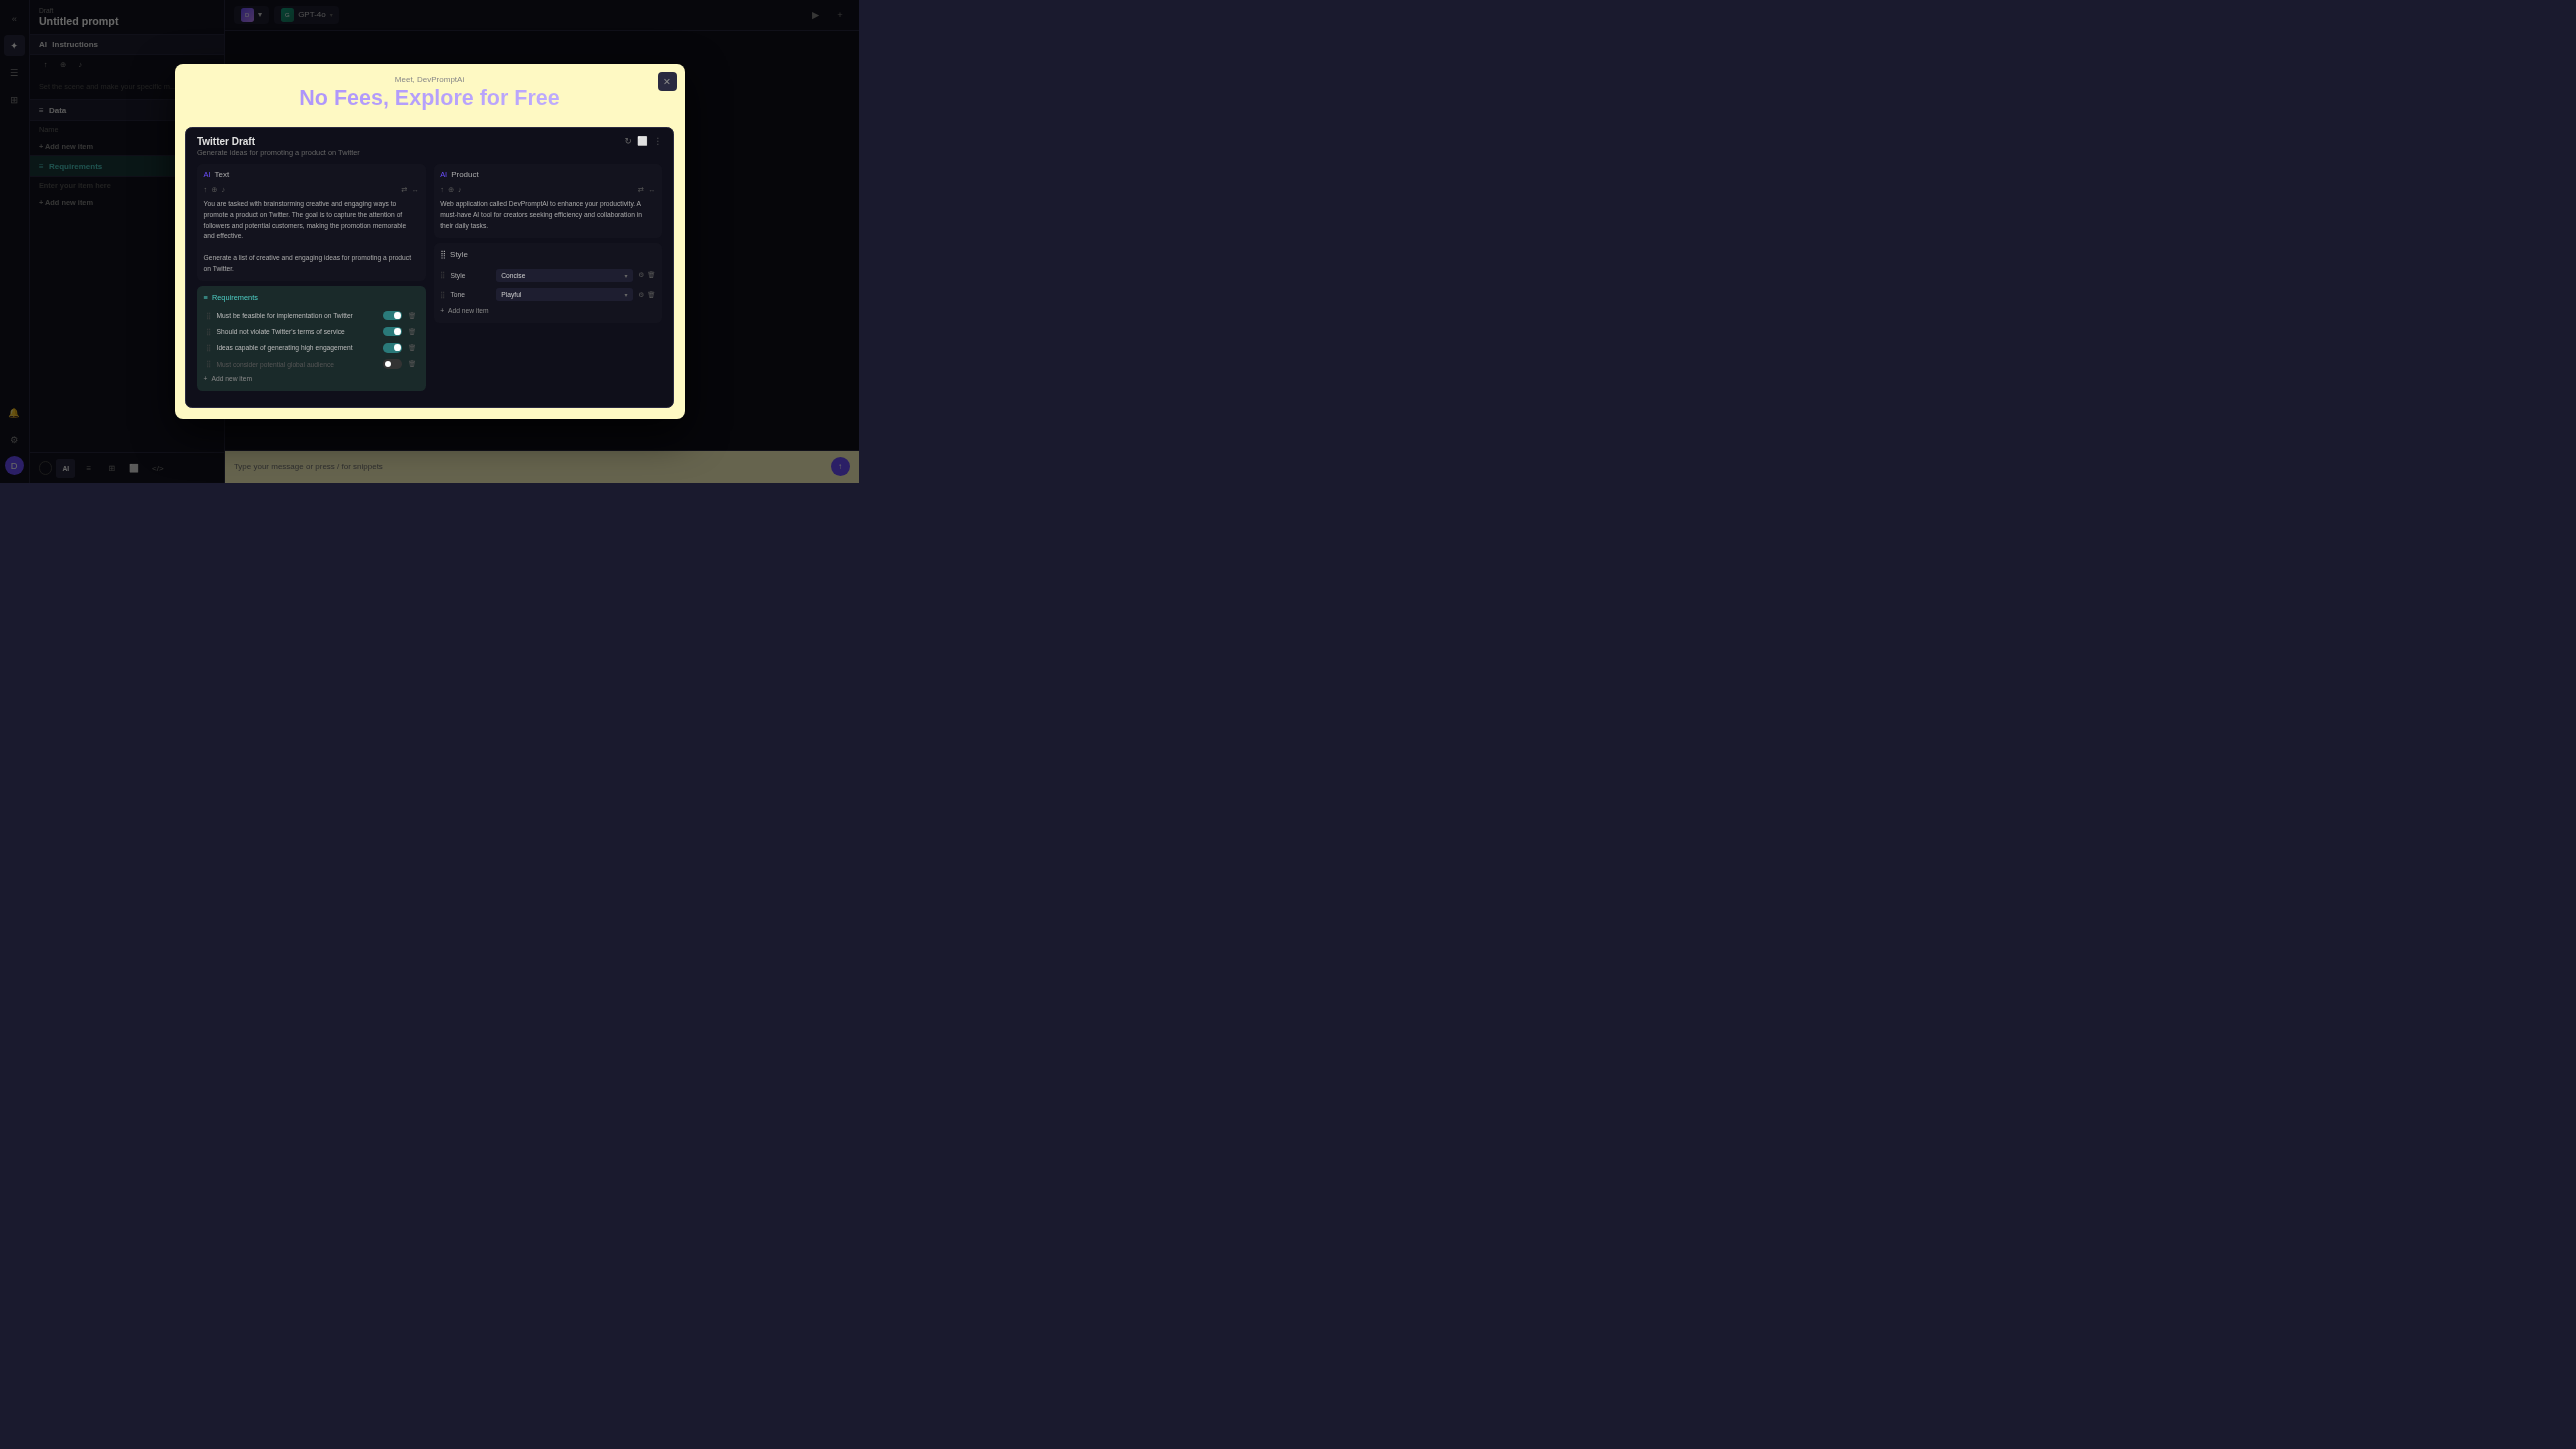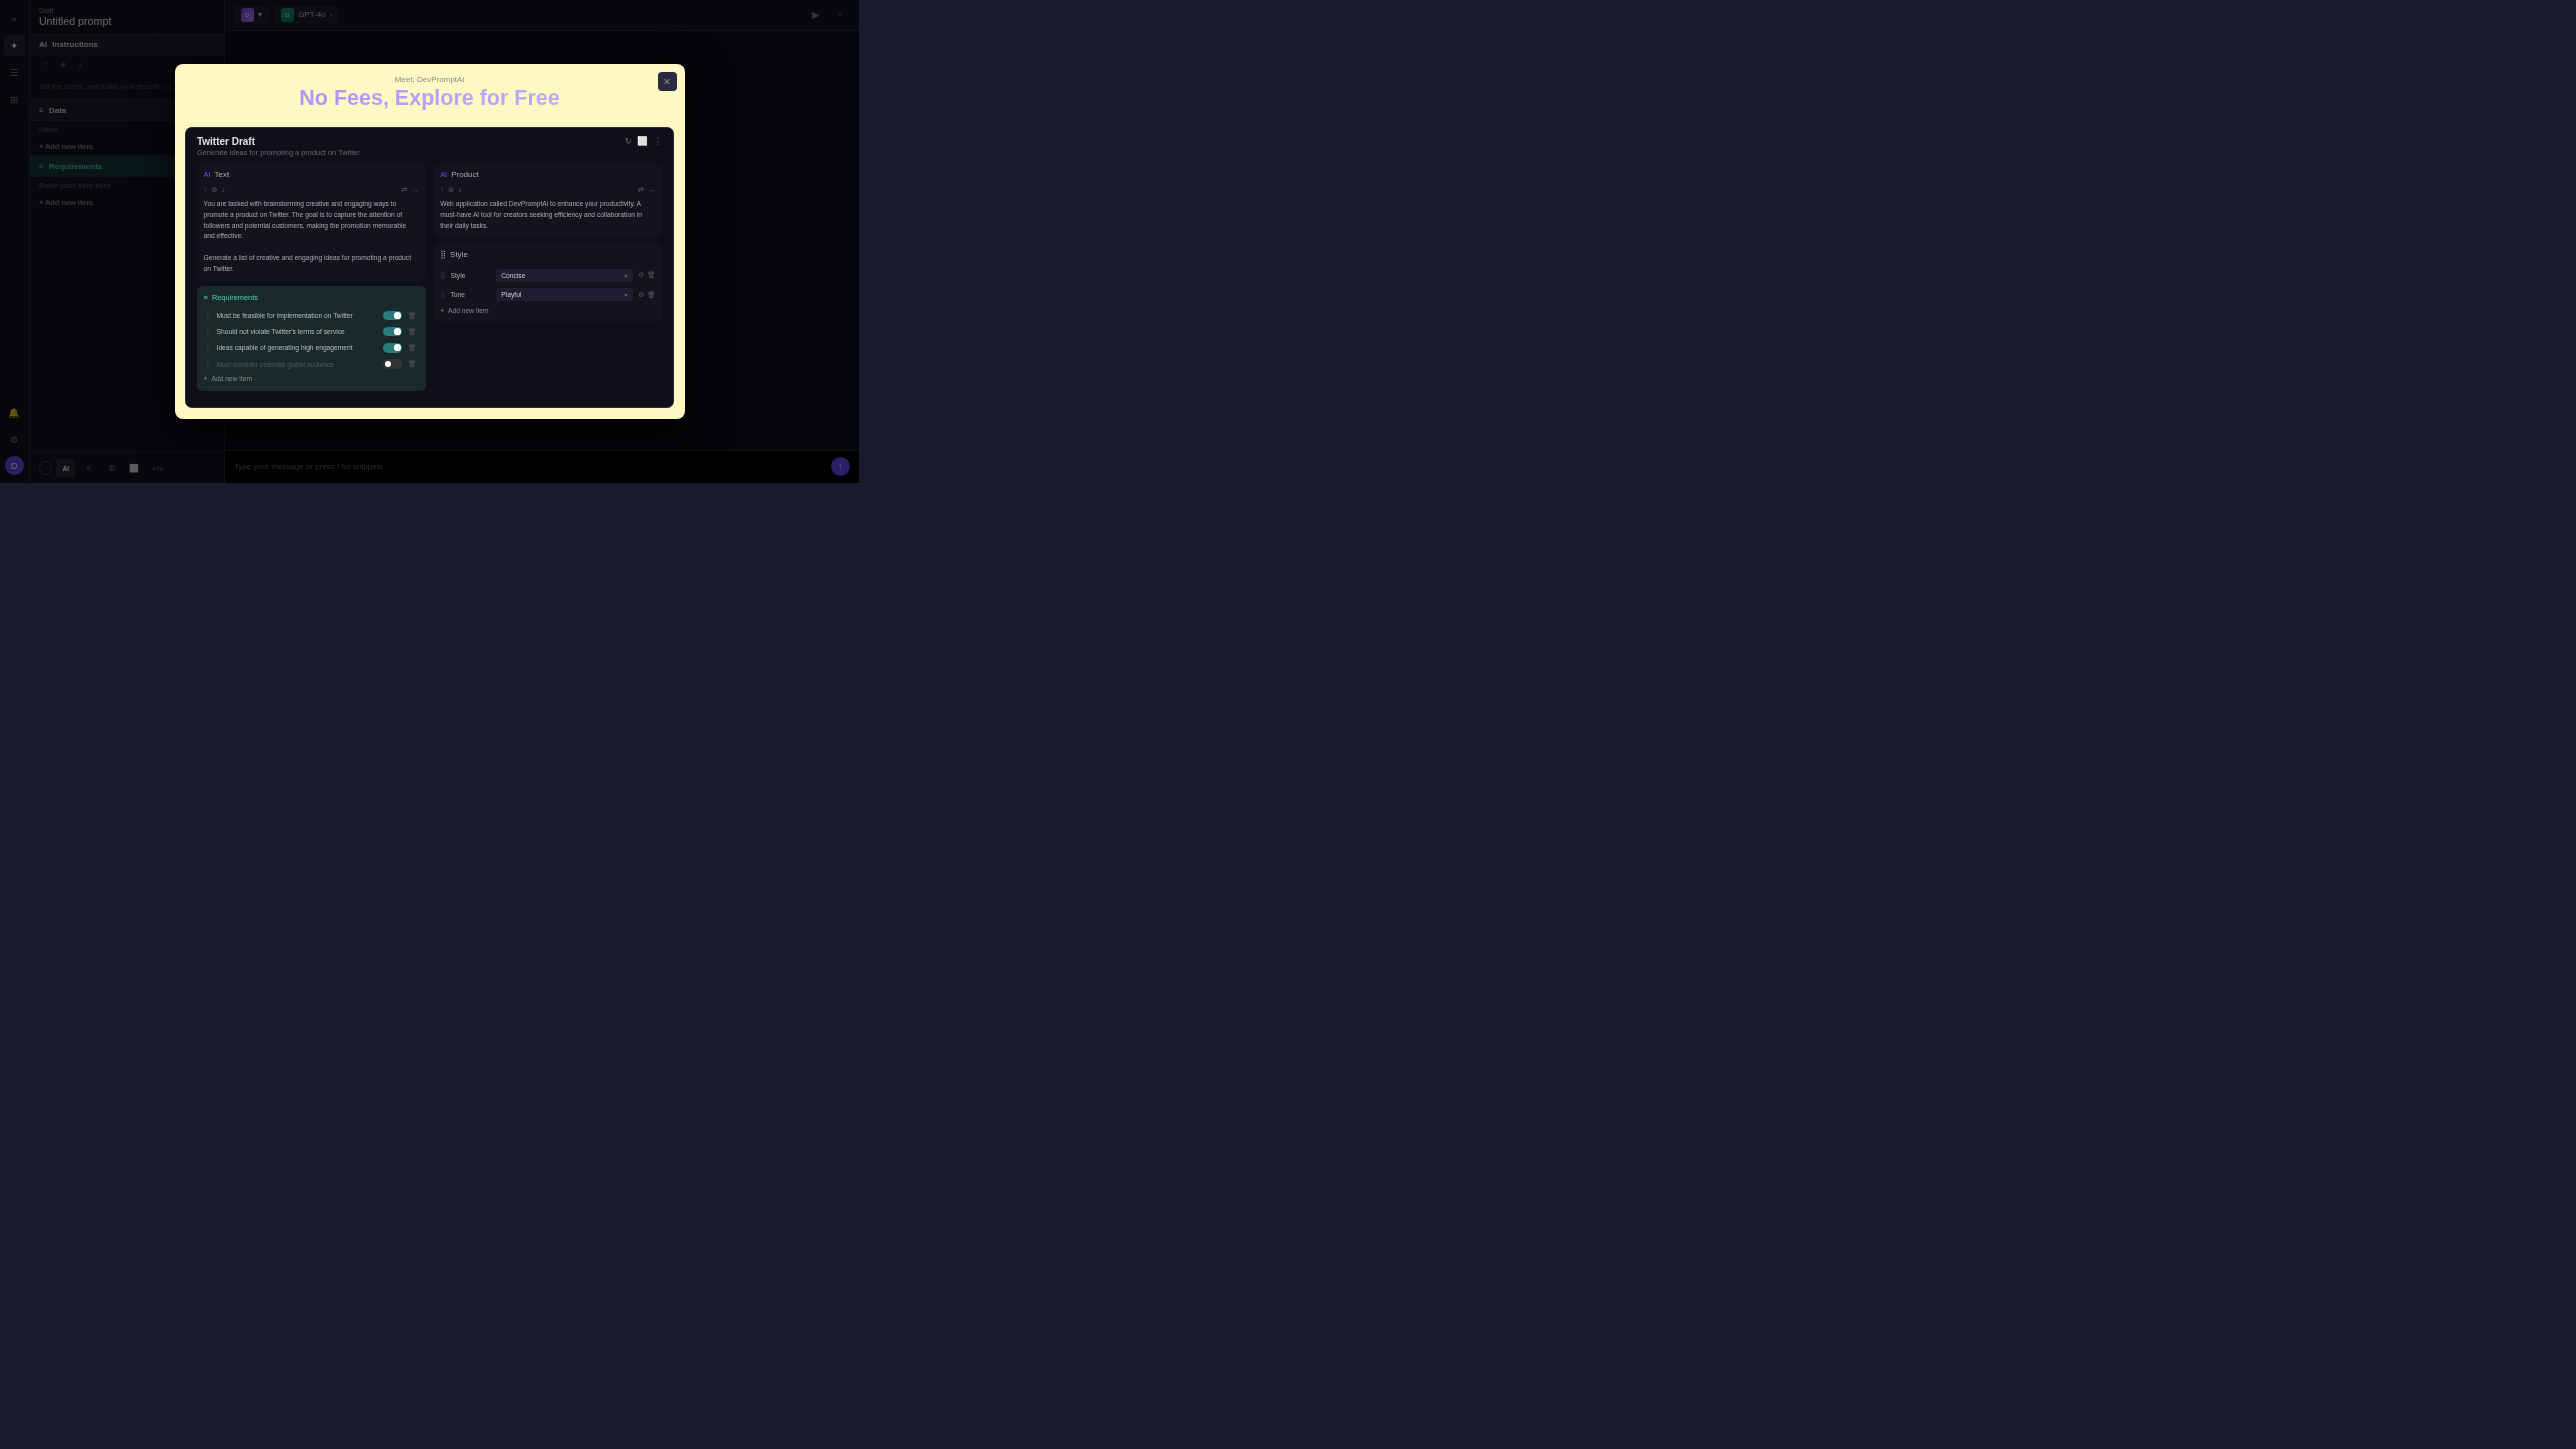--- a/index.html
+++ b/index.html
@@ -78,7 +78,7 @@
     }
     .prompt-title {
       font-size: 10.7px;
-      font-weight: 400;
+      font-weight: 700;
       color: #fff;
     }
 

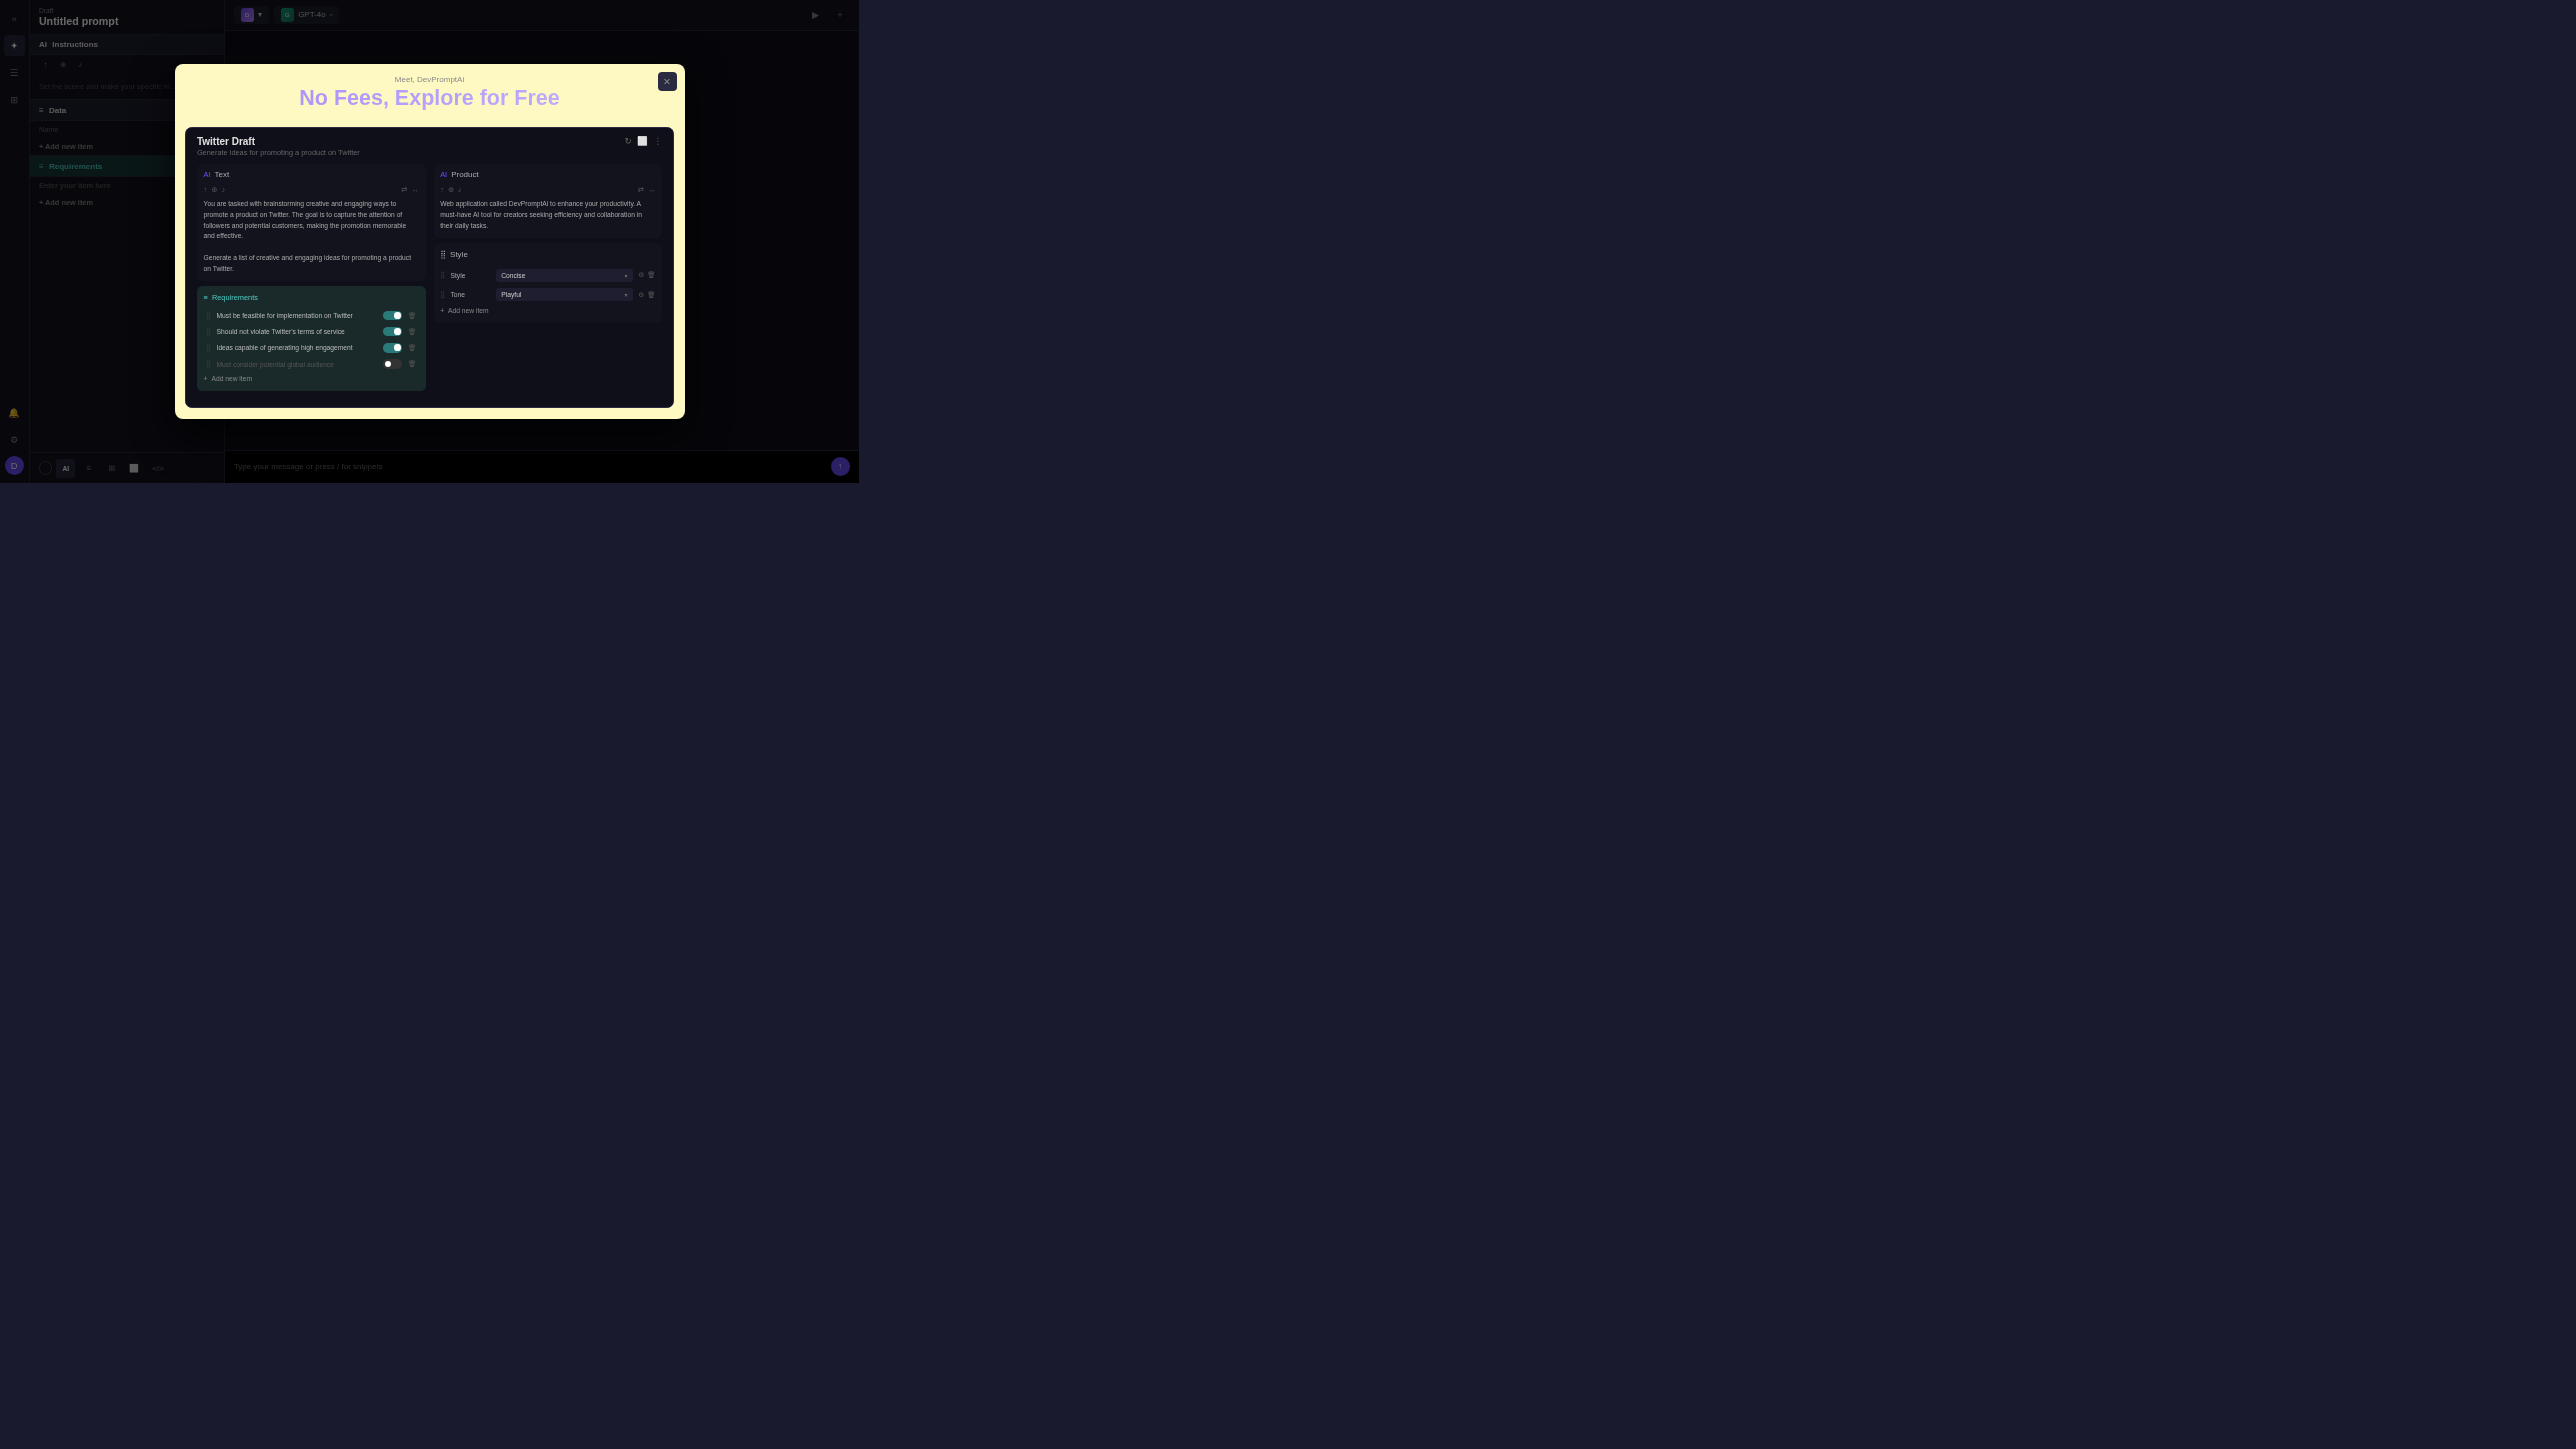--- a/index.html
+++ b/index.html
@@ -252,7 +252,7 @@
     .chat-input-area {
       padding: 6.7px 9.4px;
       border-top: 0.7px solid #2a2a40;
-      background: #000000;
+      background: #fef9c3;
       display: flex;
       align-items: center;
       gap: 23px;

